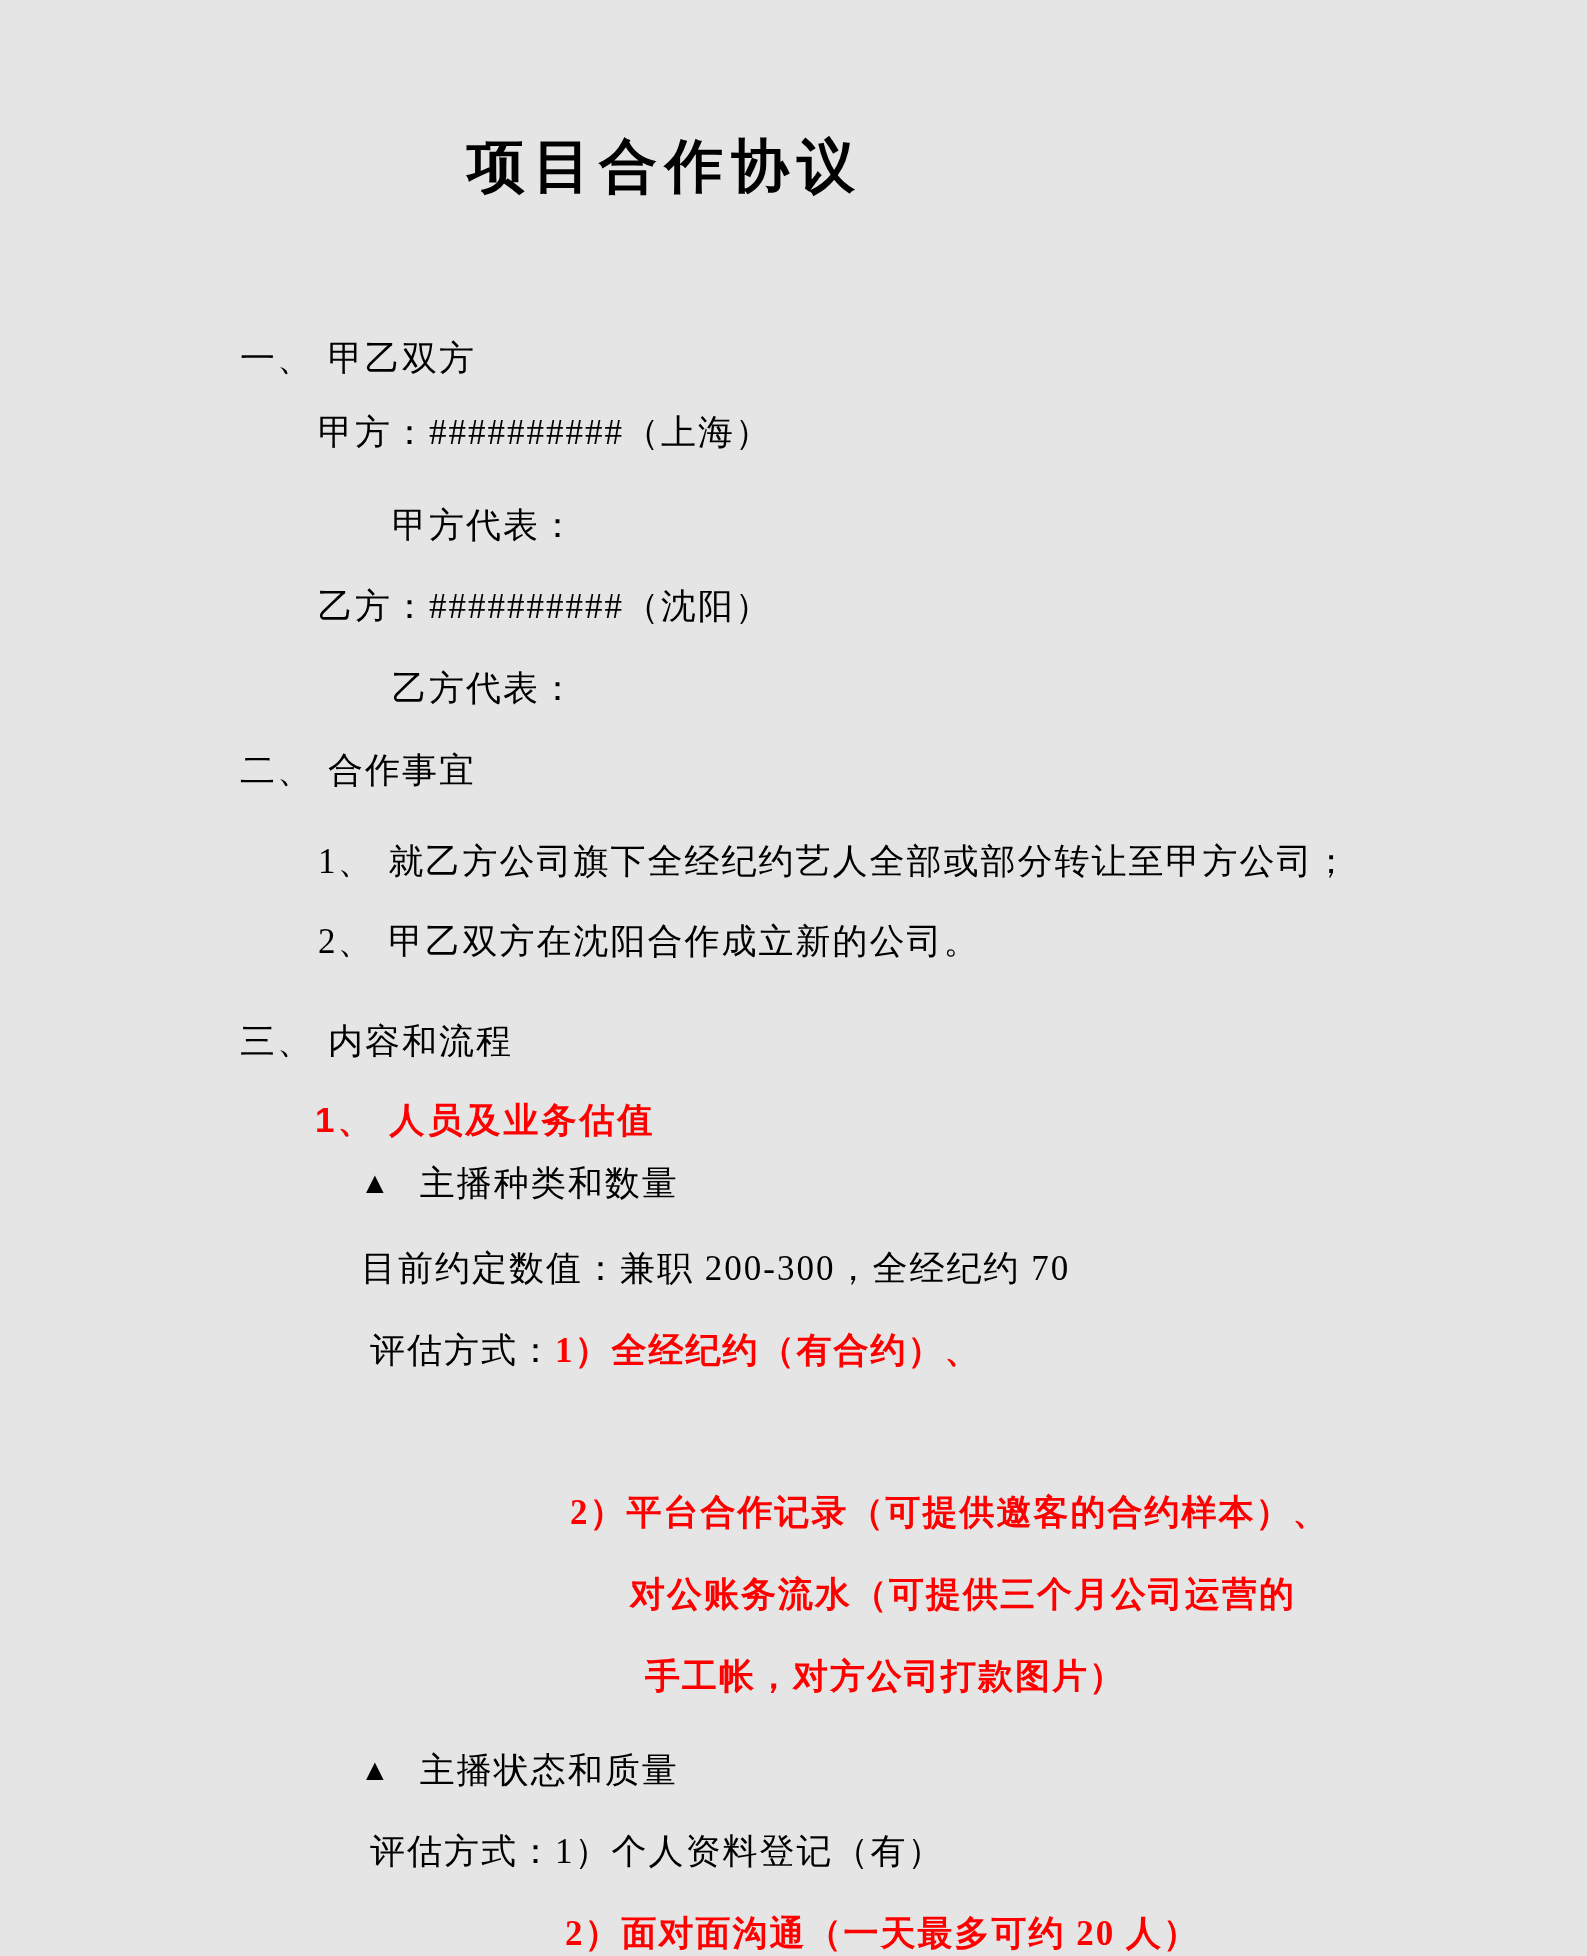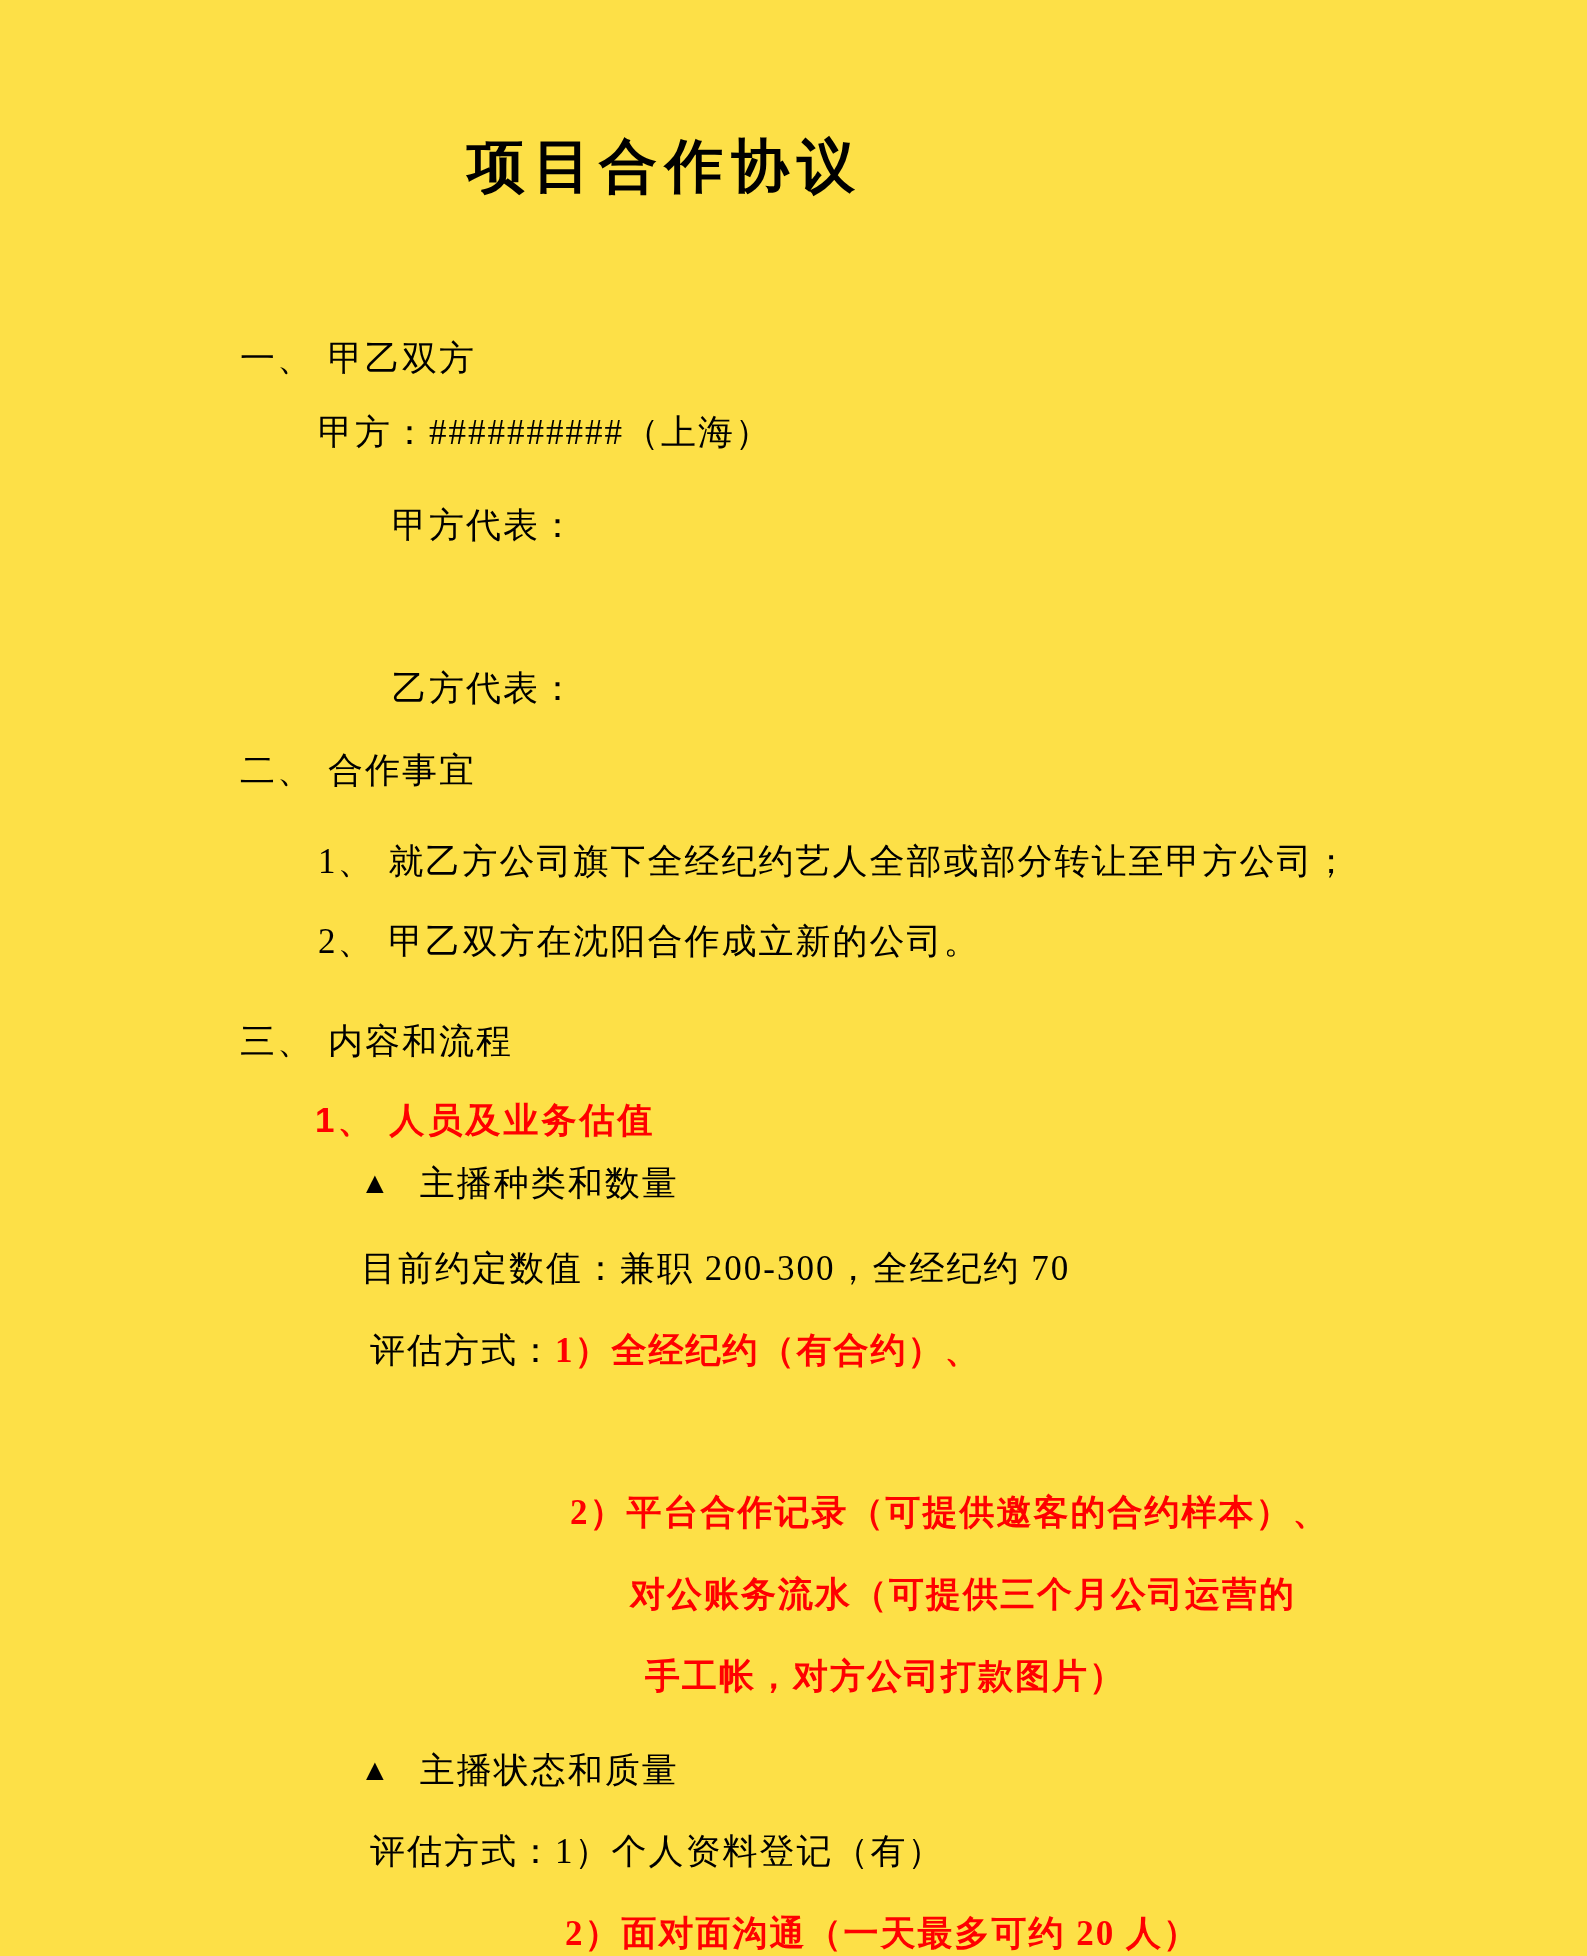--- a/index.html
+++ b/index.html
@@ -7,7 +7,7 @@
     position:relative;
     width:1587px;
     height:1956px;
-    background:#fde047;
+    background:#e5e5e5;
     overflow:hidden;
     font-family:"Liberation Serif","DejaVu Serif",serif;
     color:var(--black,#000);

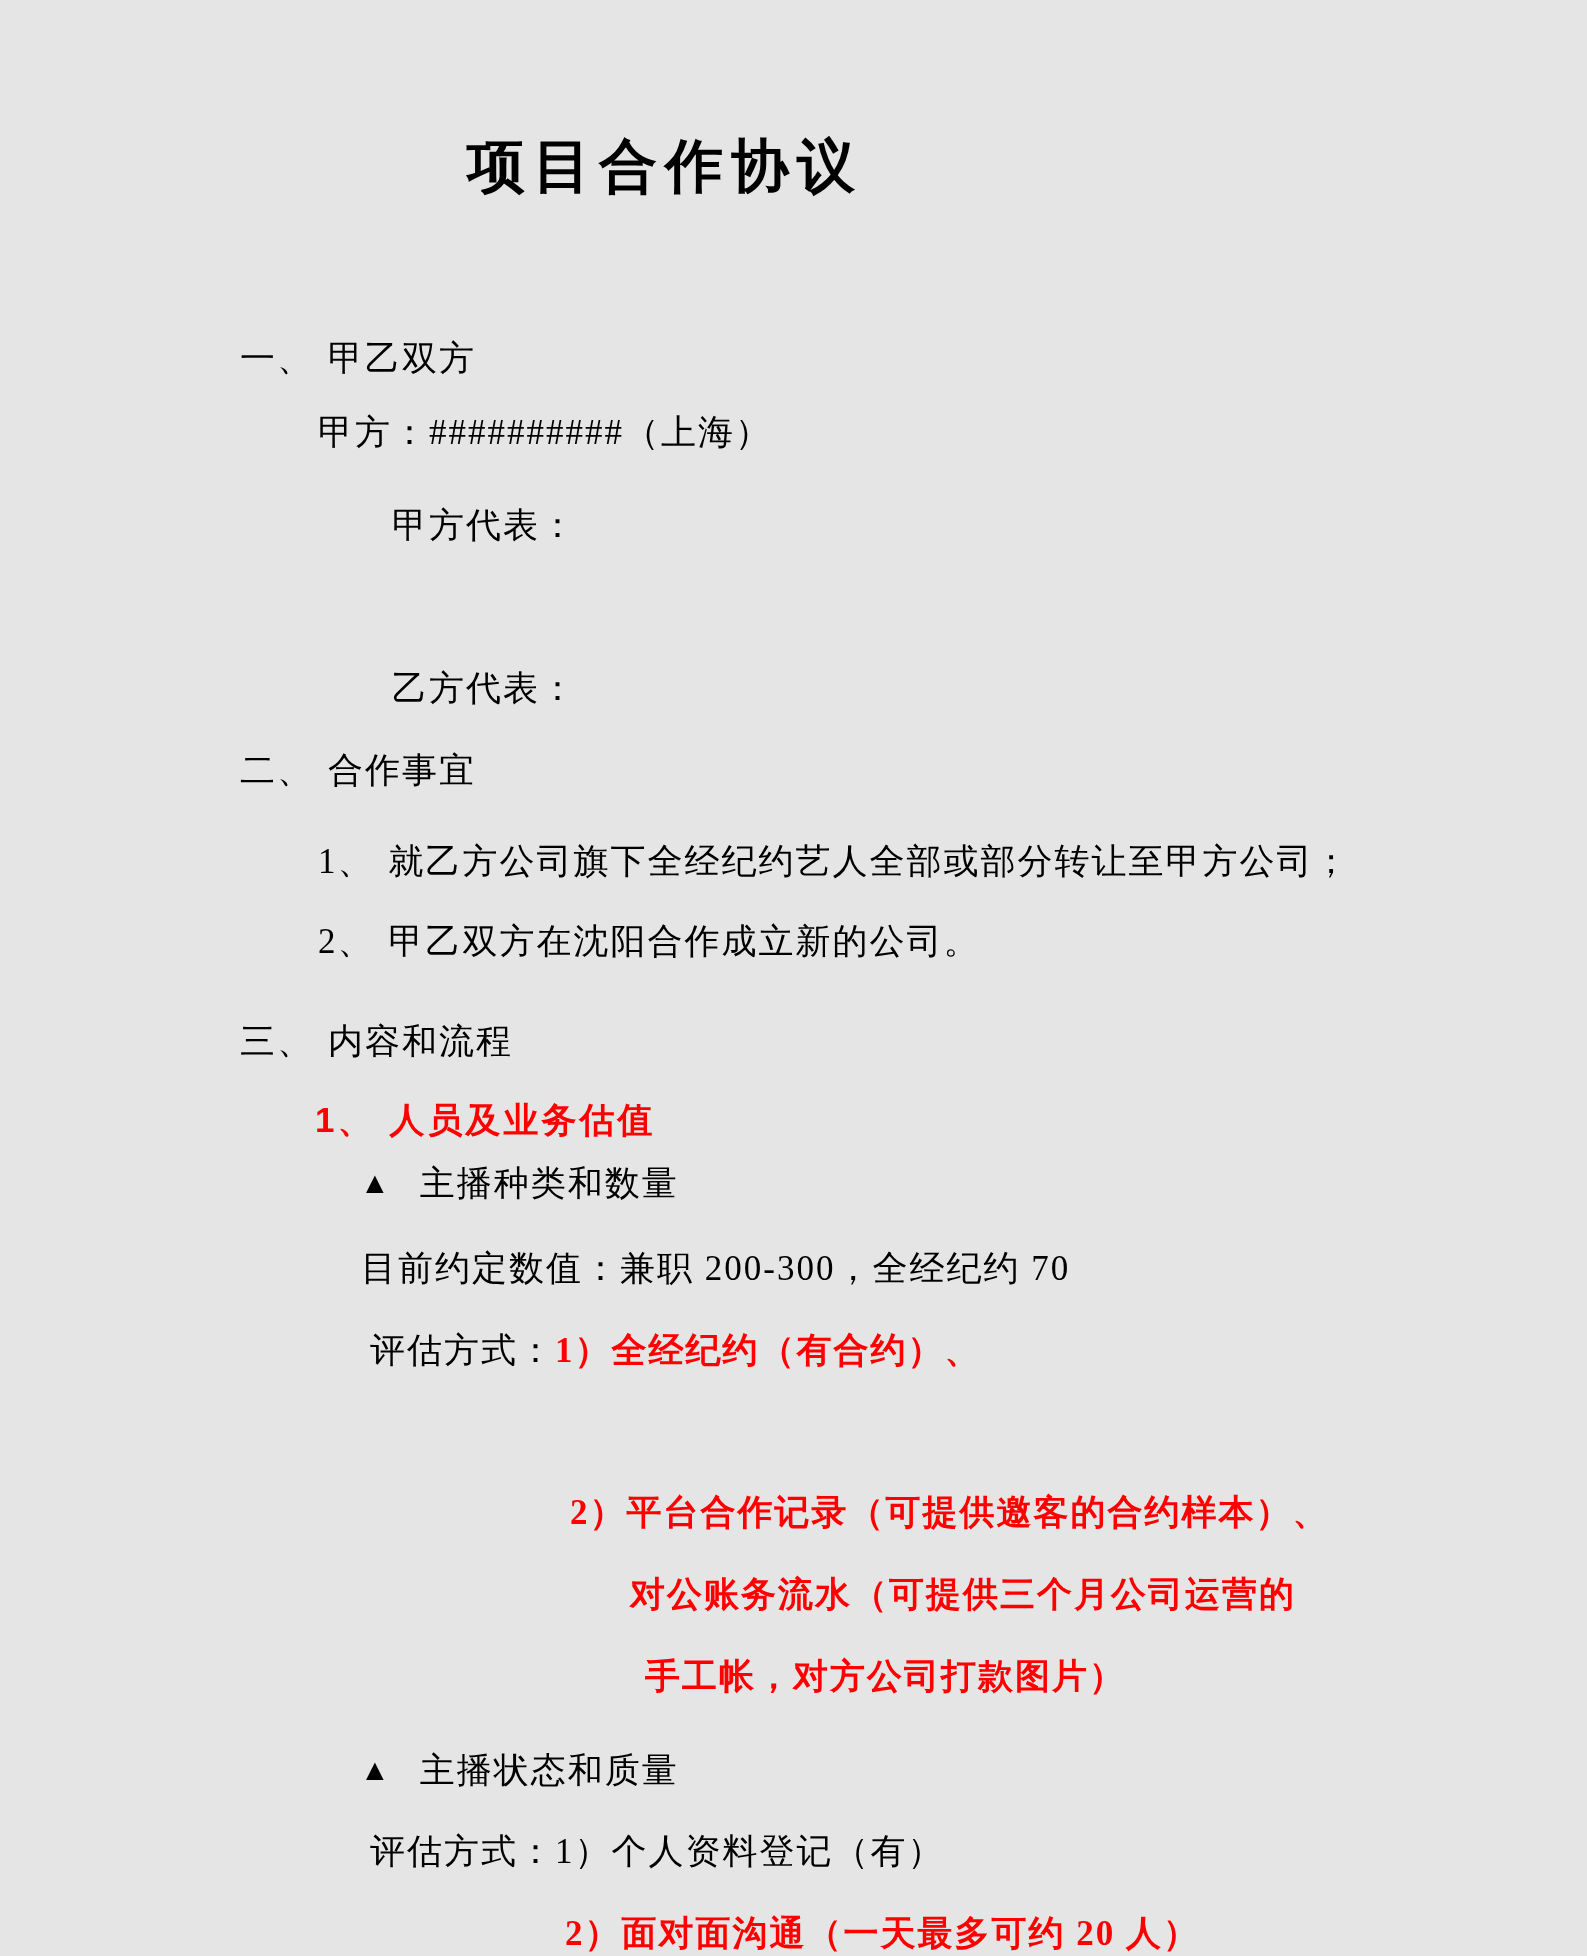--- a/index.html
+++ b/index.html
@@ -61,6 +61,7 @@
 
   <div class="line" style="top:505px;left:392px;">甲方代表：</div>
 
+  <div class="line" style="top:586px;left:318px;">乙方：##########（沈阳）</div>
 
   <div class="line" style="top:668px;left:392px;">乙方代表：</div>
 

